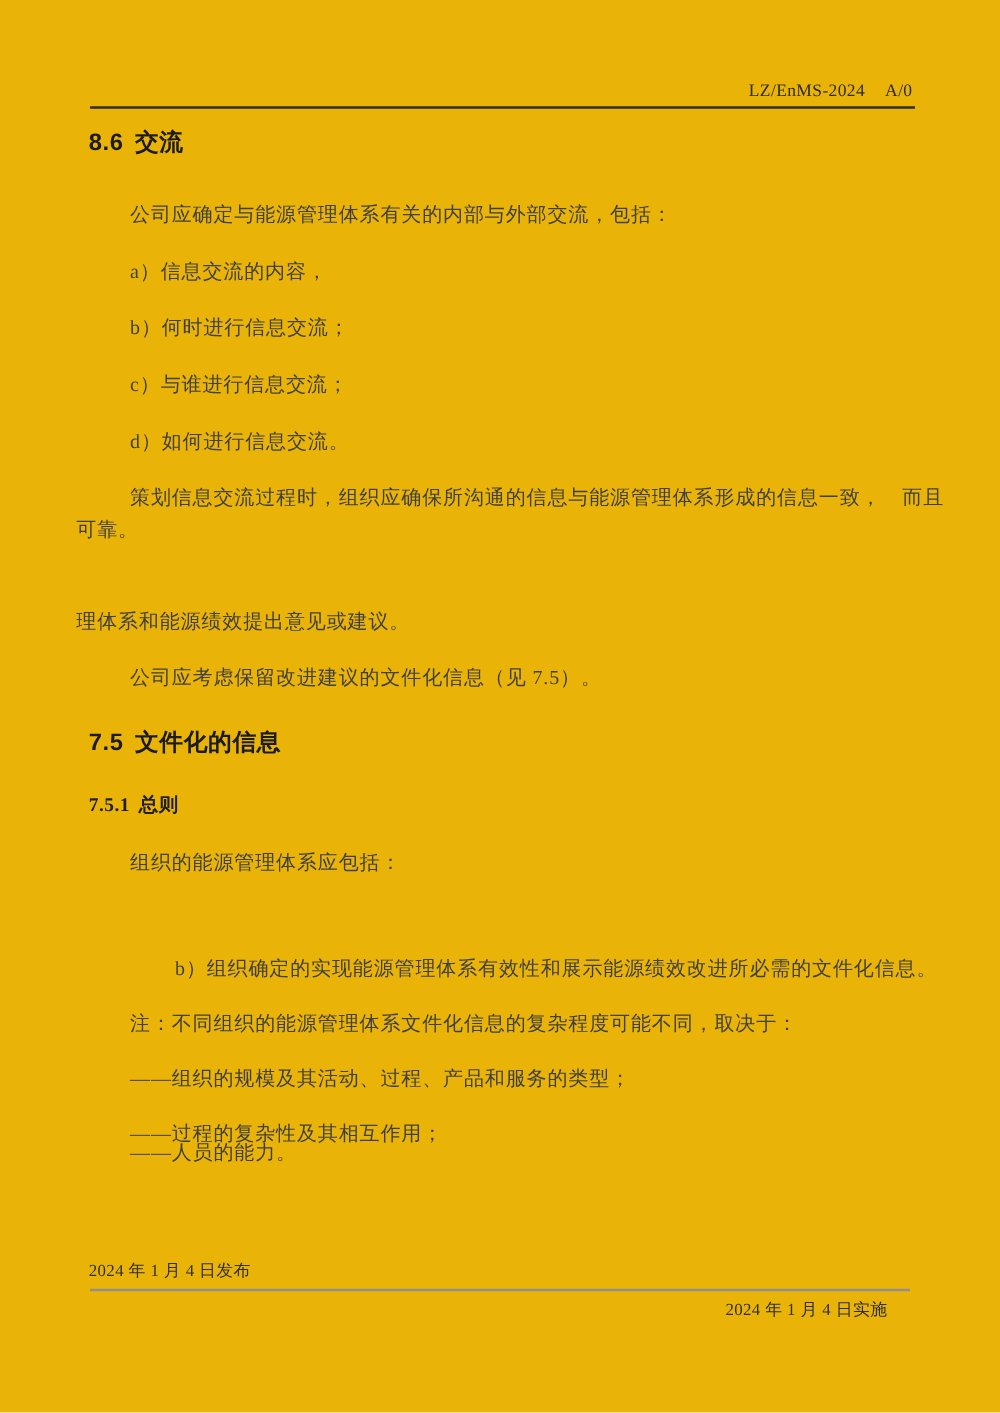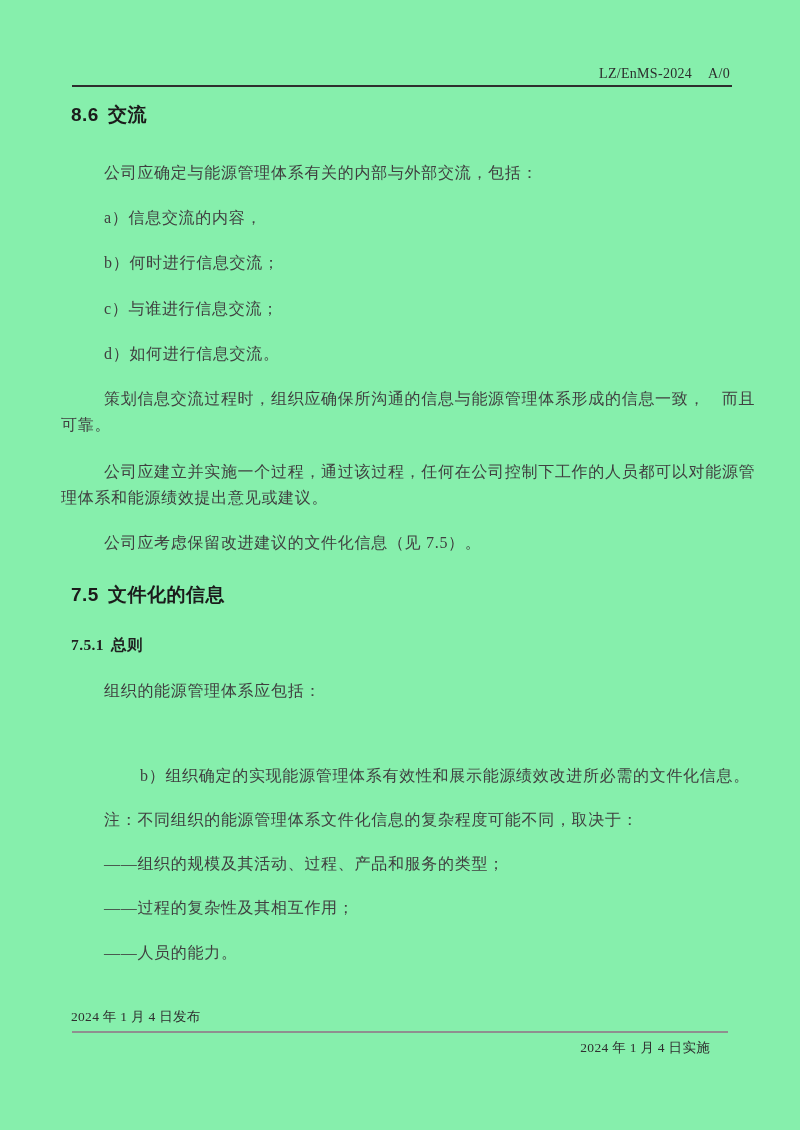--- a/index.html
+++ b/index.html
@@ -6,7 +6,7 @@
   .page {
     position:relative;
     width:800px; height:1130px;
-    background:#86efac;
+    background:#eab308;
     font-family:"Liberation Serif","DejaVu Serif",serif;
     color:#3d3d3d;
     overflow:hidden;

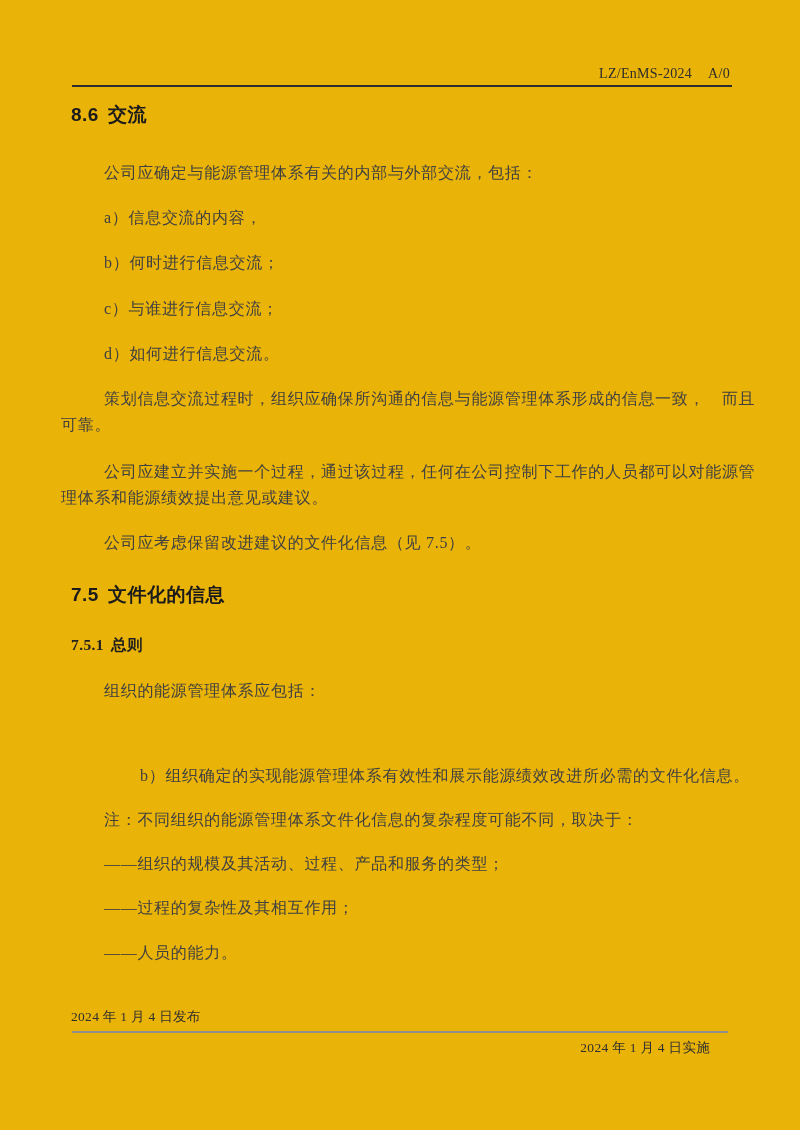--- a/index.html
+++ b/index.html
@@ -66,7 +66,6 @@
   <div class="abs body-line" style="top:389px; left:104px;">策划信息交流过程时，组织应确保所沟通的信息与能源管理体系形成的信息一致，　而且</div>
   <div class="abs body-line" style="top:415px; left:61px;">可靠。</div>
 
-  <div class="abs body-line" style="top:462px; left:104px;">公司应建立并实施一个过程，通过该过程，任何在公司控制下工作的人员都可以对能源管</div>
   <div class="abs body-line" style="top:488px; left:61px;">理体系和能源绩效提出意见或建议。</div>
 
   <div class="abs body-line" style="top:533px; left:104px;">公司应考虑保留改进建议的文件化信息（见 7.5）。</div>

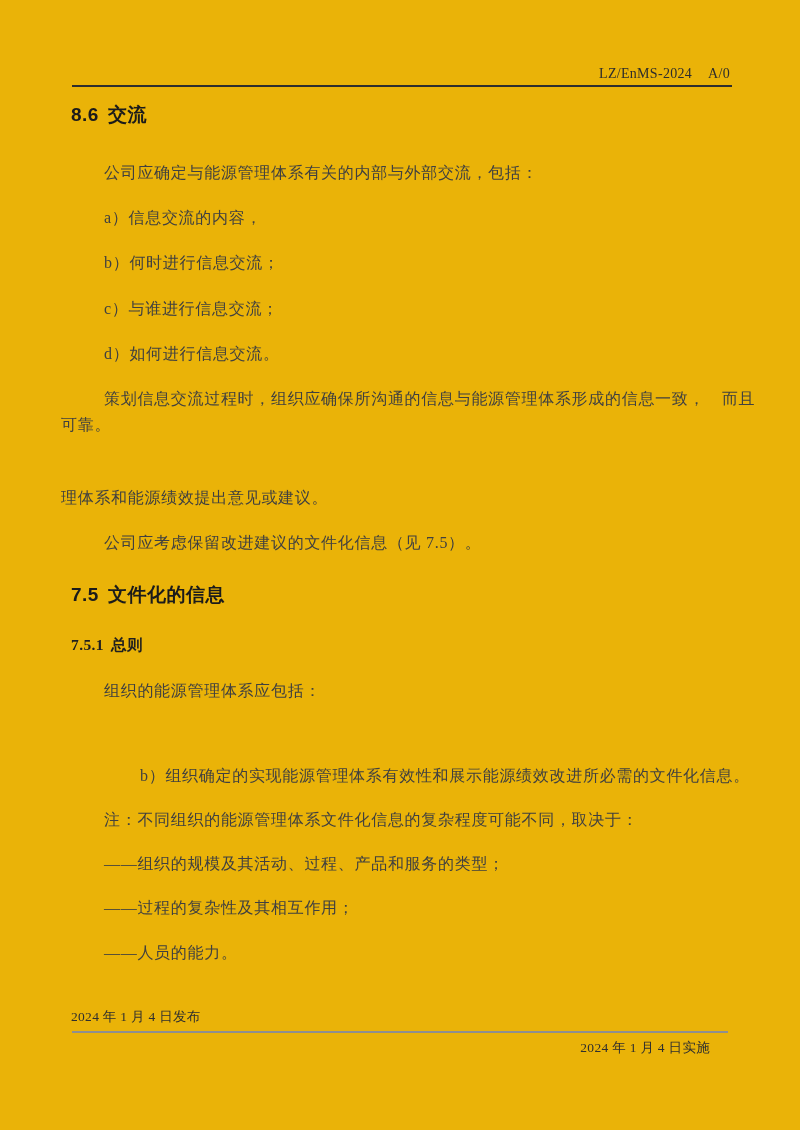--- a/index.html
+++ b/index.html
@@ -86,7 +86,7 @@
 
   <div class="abs body-line" style="top:898px; left:104px;">——过程的复杂性及其相互作用；</div>
   <div class="abs body-line" style="top:854px; left:104px;">——组织的规模及其活动、过程、产品和服务的类型；</div>
-  <div class="abs body-line" style="top:943px; left:104px;">——人员的能力。</div>
+  <div class="abs body-line" style="top:913px; left:104px;">——人员的能力。</div>
 
   <div class="abs footer-rule" style="top:1031px; left:72px; width:656px;"></div>
   <div class="abs footer-text" style="top:1009px; left:71px;">2024 年 1 月 4 日发布</div>

